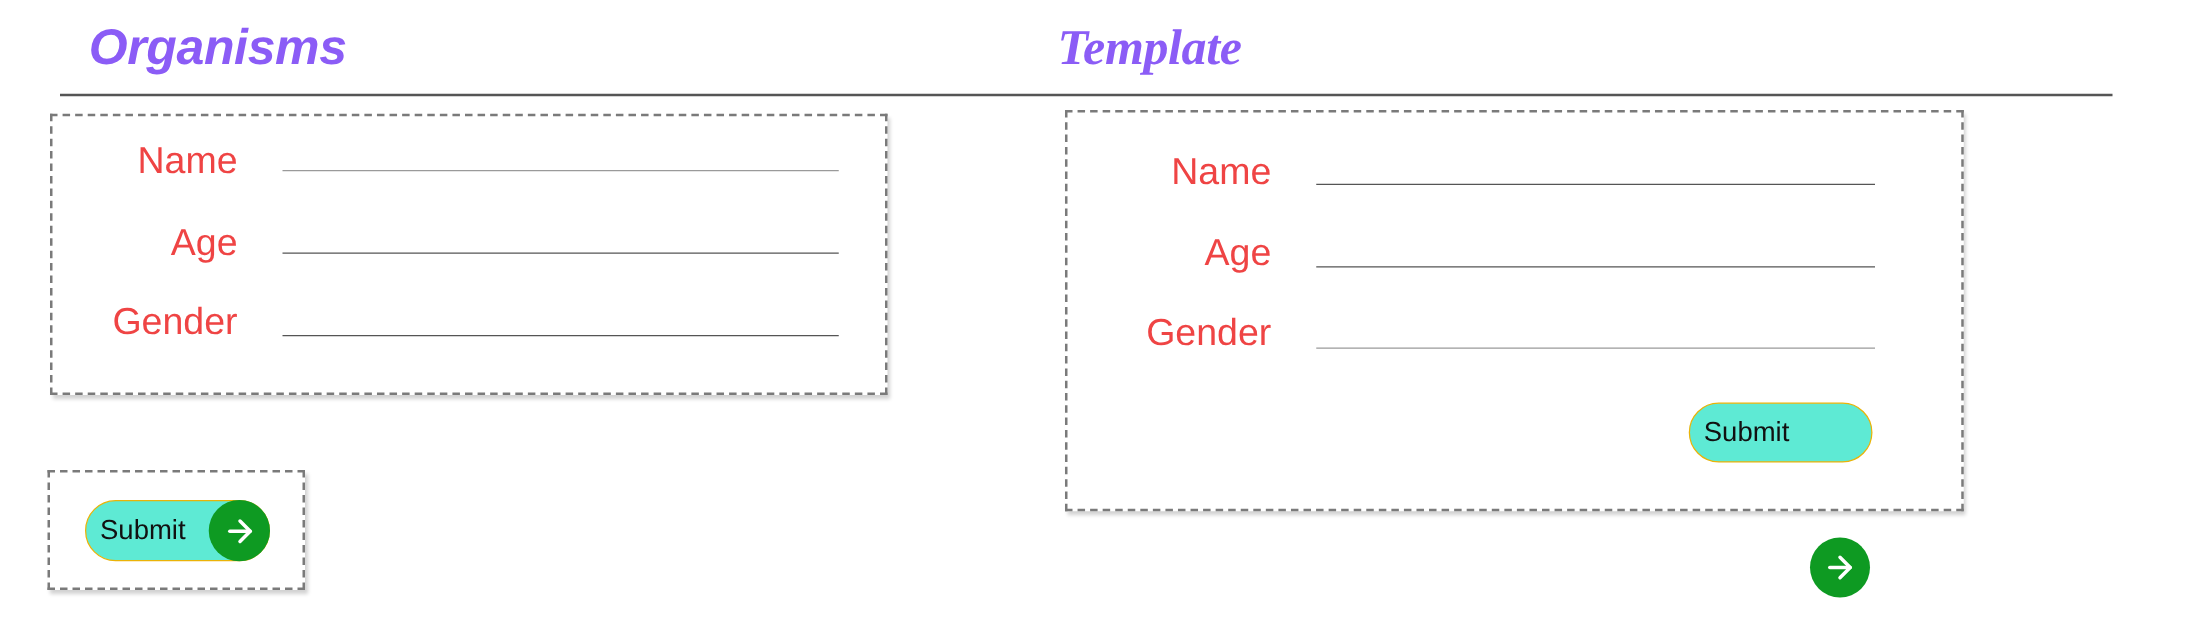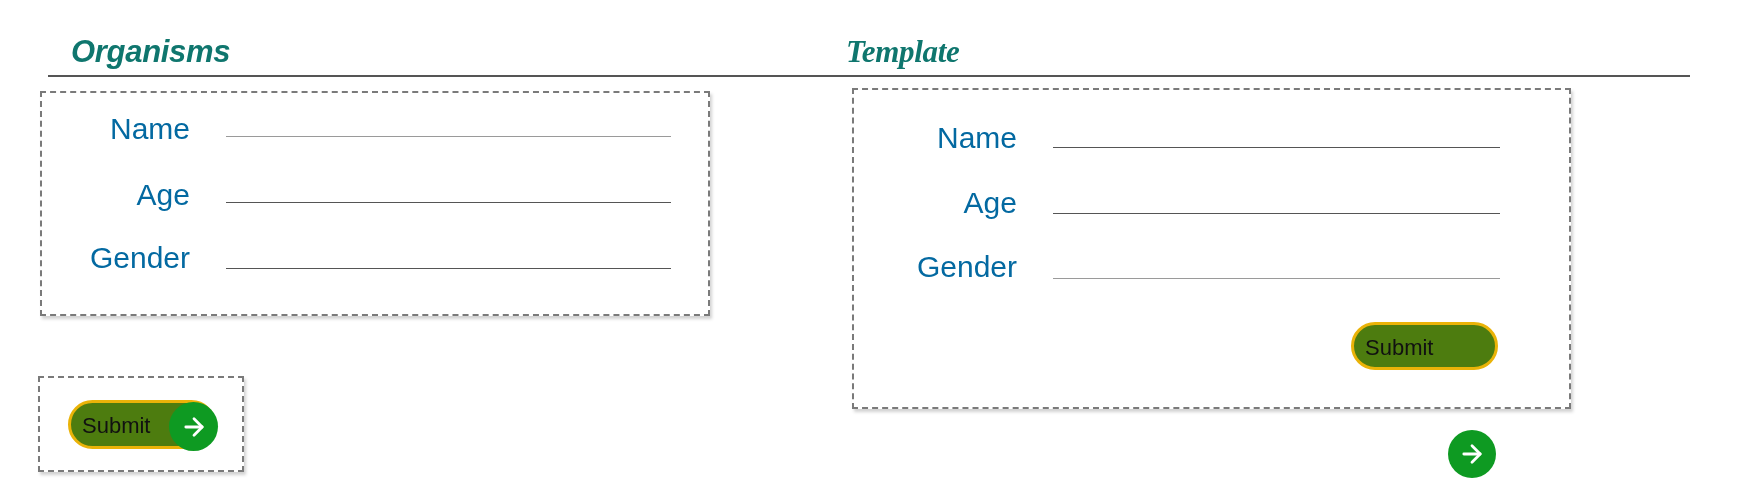--- a/index.html
+++ b/index.html
@@ -10,9 +10,9 @@
     color: #111;
   }
   .section-title {
-    position: absolute; top: 34px;
-    font-size: 31px; font-weight: bold; font-style: italic;
-    color: #0f766e; line-height: 36px; letter-spacing: -0.3px;
+    position: absolute; top: 20px;
+    font-size: 40px; font-weight: bold; font-style: italic;
+    color: #8b5cf6; line-height: 36px; letter-spacing: -0.3px;
   }
   .header-rule {
     position: absolute; left: 48px; top: 75px; width: 1642px; height: 2px;

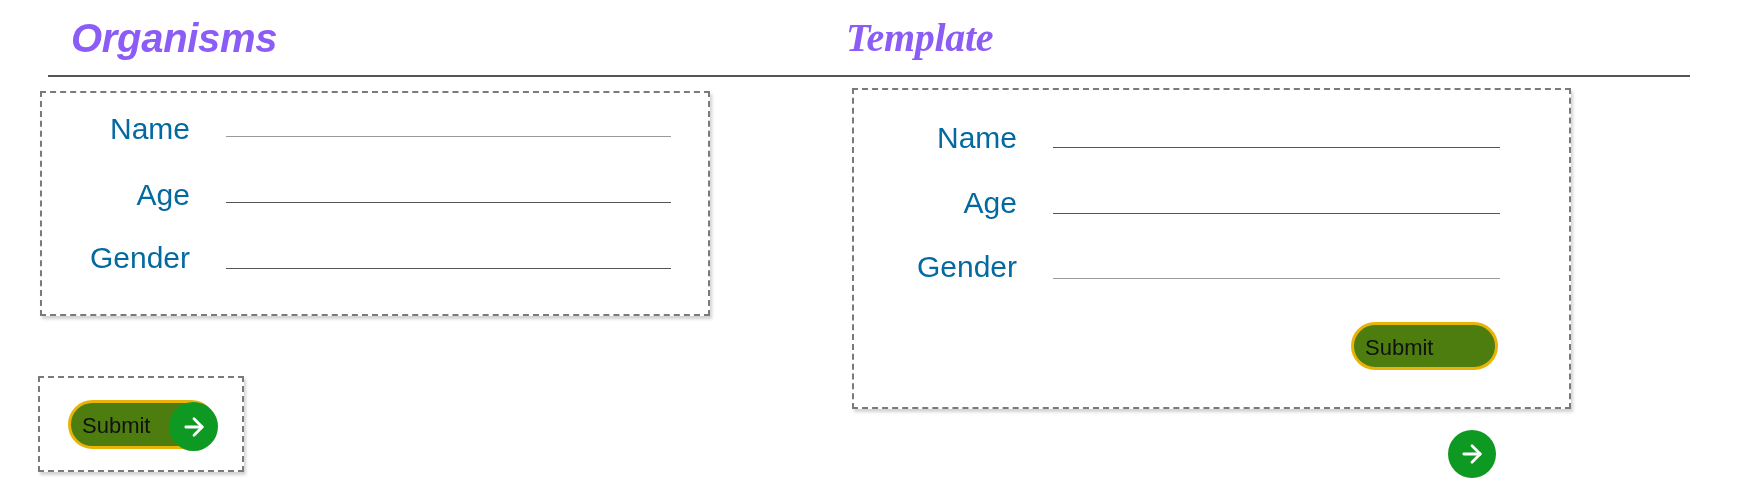--- a/index.html
+++ b/index.html
@@ -26,7 +26,7 @@
   .field-row { position: absolute; height: 40px; }
   .field-label {
     position: absolute; right: 0; bottom: 0;
-    font-size: 30px; line-height: 36px; color: #0369a1; text-align: right; white-space: nowrap;
+    font-size: 30px; line-height: 36px; color: #ef4444; text-align: right; white-space: nowrap;
   }
   .field-line {
     position: absolute; height: 0; border-top: 1.5px solid #555;

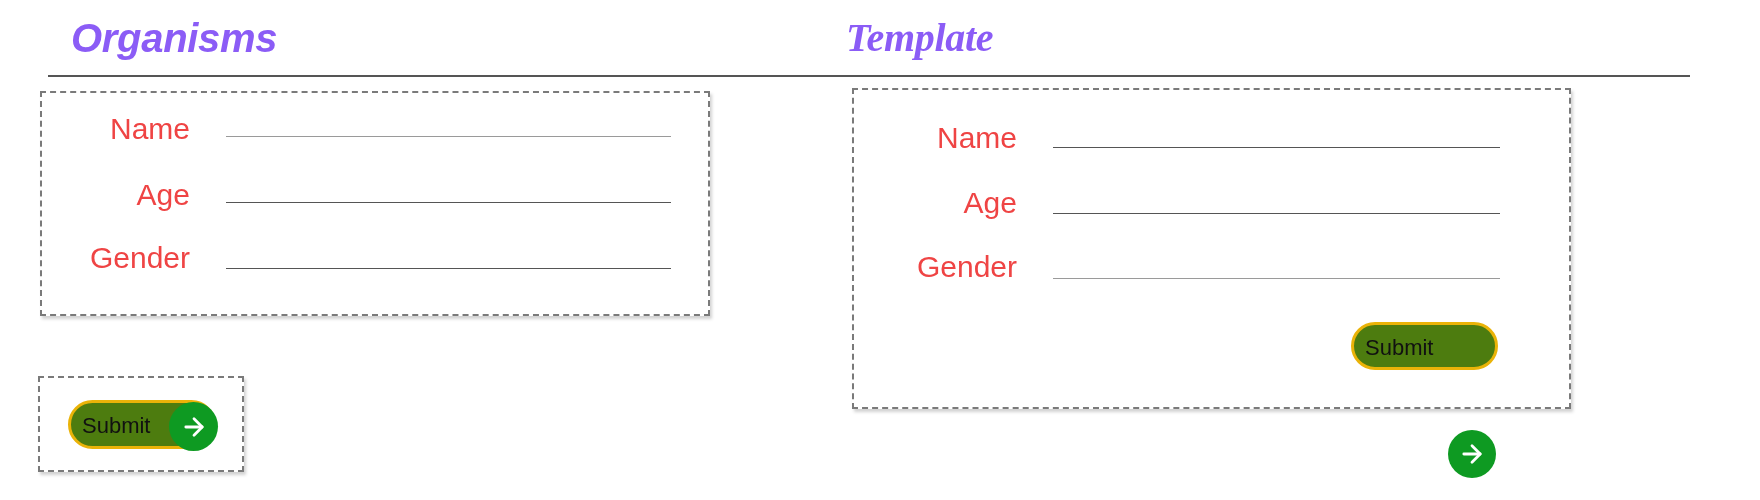--- a/index.html
+++ b/index.html
@@ -33,7 +33,7 @@
   }
   .pill {
     position: absolute; box-sizing: border-box;
-    border: 3px solid #eab308; border-radius: 26px; background: #4d7c0f;
+    border: 1px solid #eab308; border-radius: 26px; background: #5eead4;
     cursor: pointer;
   }
   .pill-text {

